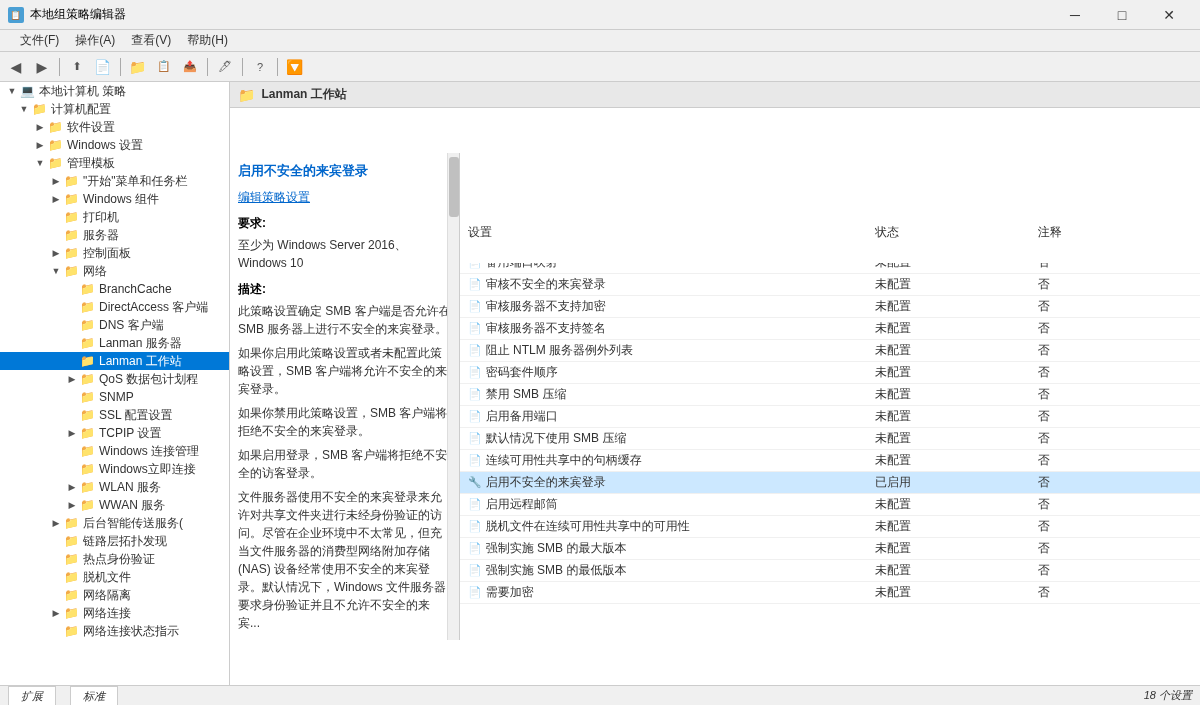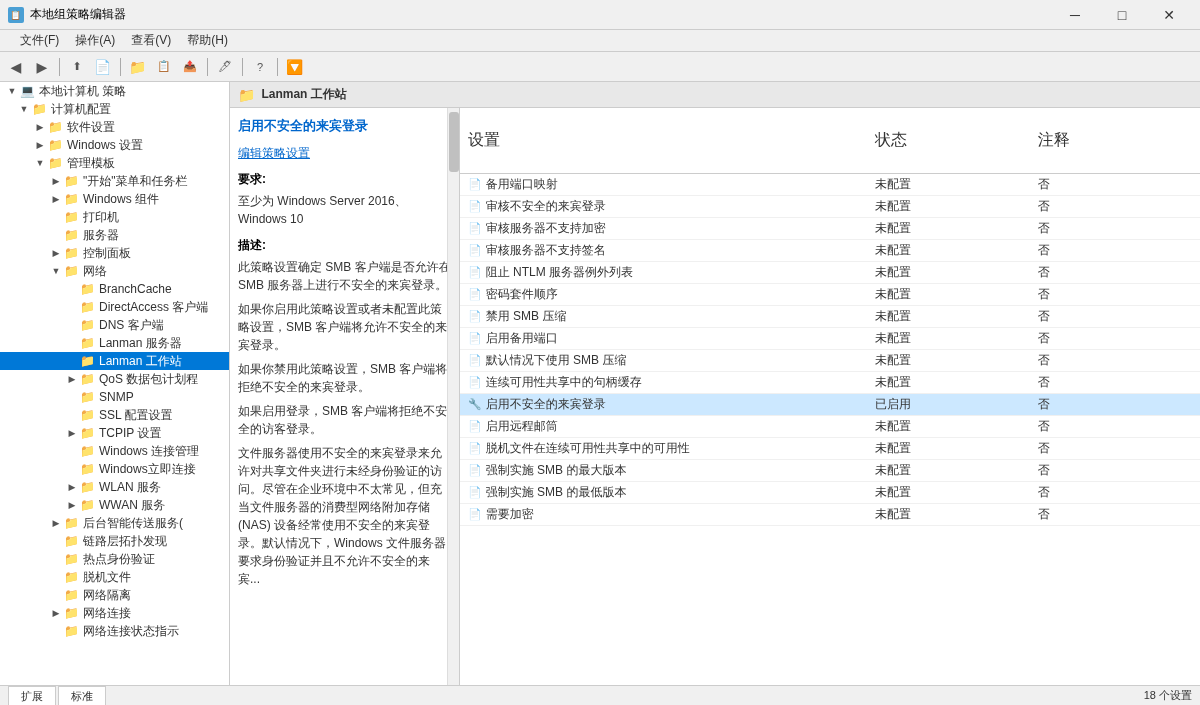--- a/index.html
+++ b/index.html
@@ -115,6 +115,7 @@
       display: flex;
       flex: 1;
       overflow: hidden;
+      align-items: center;
     }
     
     

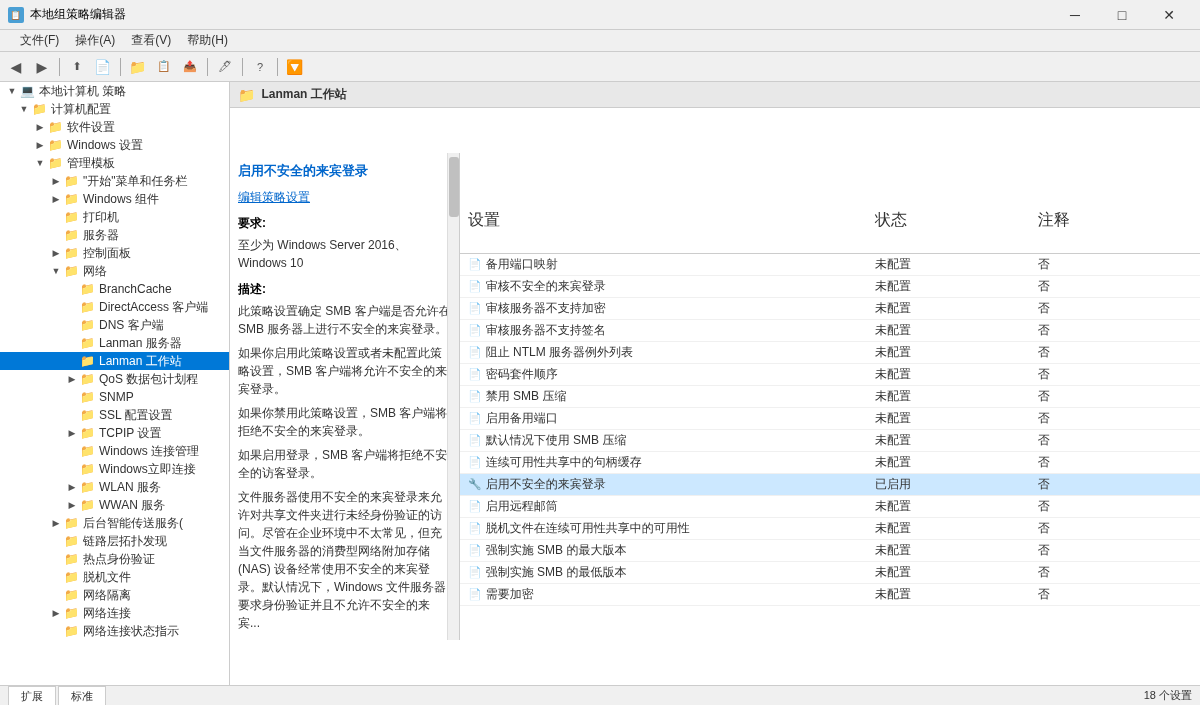--- a/index.html
+++ b/index.html
@@ -149,11 +149,11 @@
       border-bottom: 1px solid #ccc;
       text-align: left;
       padding: 22px 8px;
-      font-size: 16px;
+      font-size: 12px;
       font-weight: normal;
       color: #333;
       position: sticky;
-      top: 0;
+      top: 12px;
       cursor: pointer;
     }
     .settings-table td {

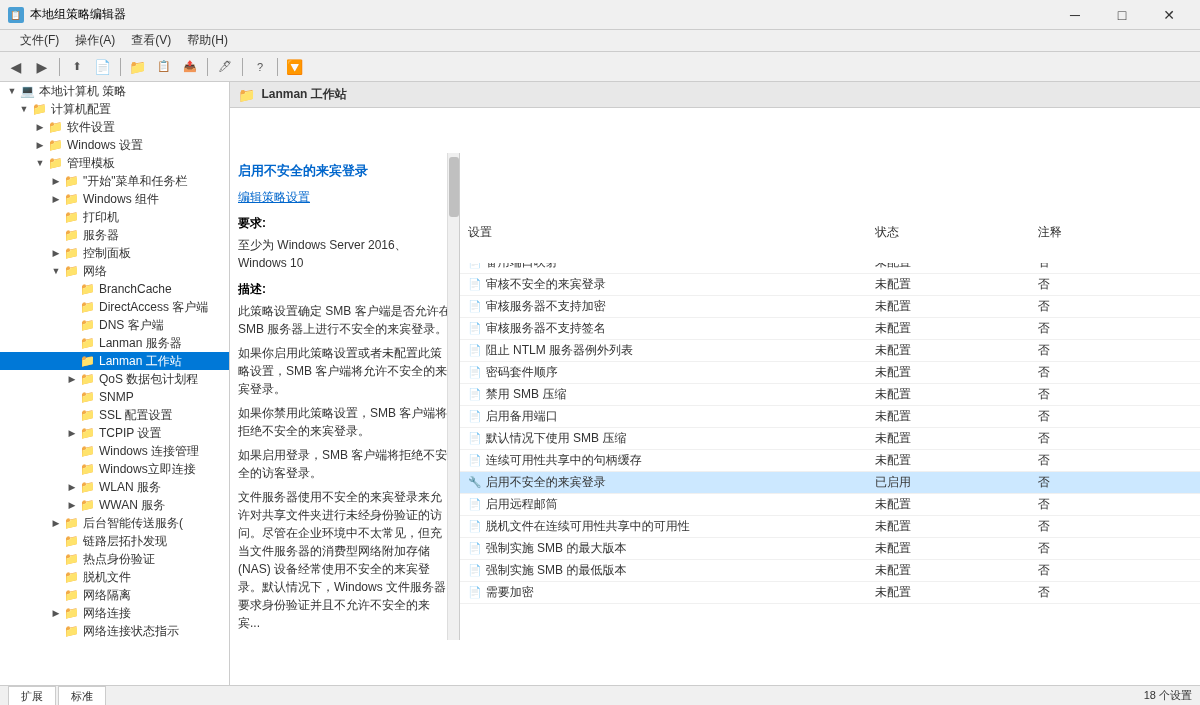--- a/index.html
+++ b/index.html
@@ -174,7 +174,8 @@
       display: flex;
       align-items: center;
       padding: 0 8px;
-      gap: 0;
+      gap: 12px;
+      font-style: italic;
     }
     .status-tab {
       padding: 2px 12px;

